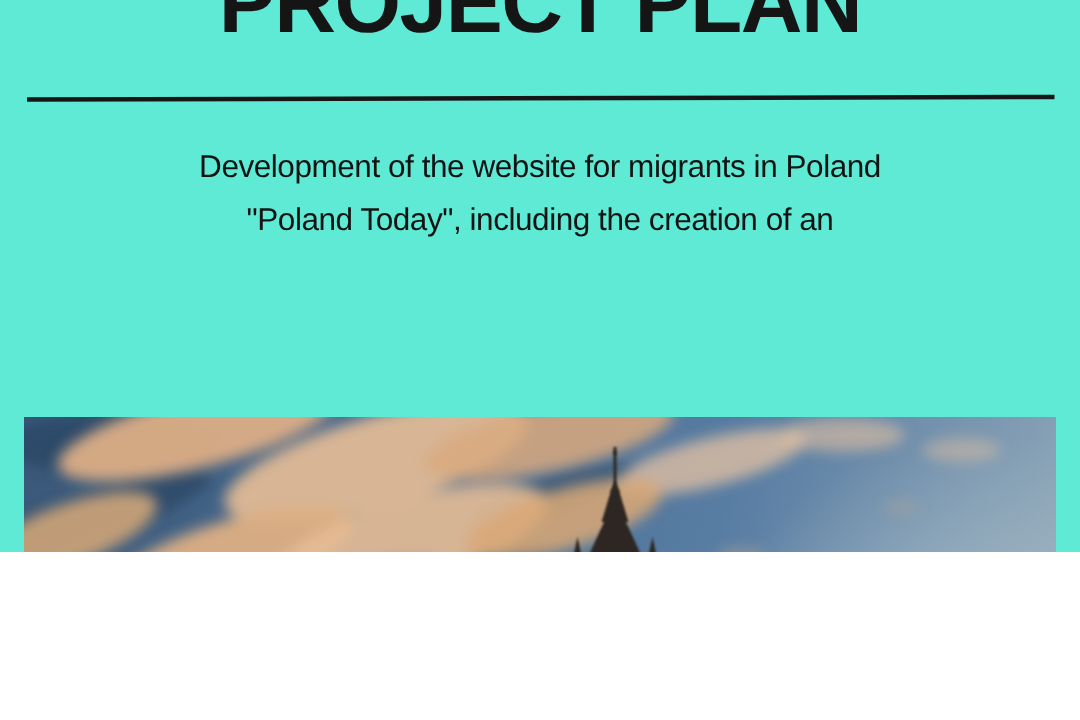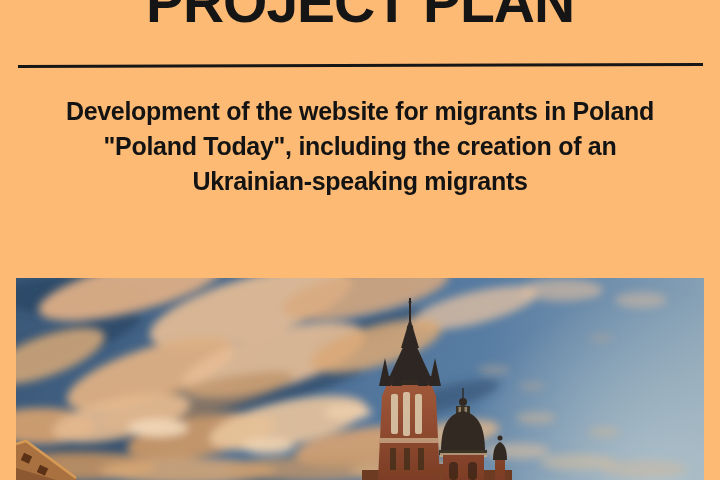--- a/index.html
+++ b/index.html
@@ -4,7 +4,7 @@
 <style>
   html,body{margin:0;padding:0;background:#ffffff;}
   .page{
-    position:relative;width:720px;height:480px;background:#fdba74;
+    position:relative;width:720px;height:368px;background:#5eead4;
     overflow:hidden;font-family:"Liberation Sans",sans-serif;color:#131313;
   }
   .title{

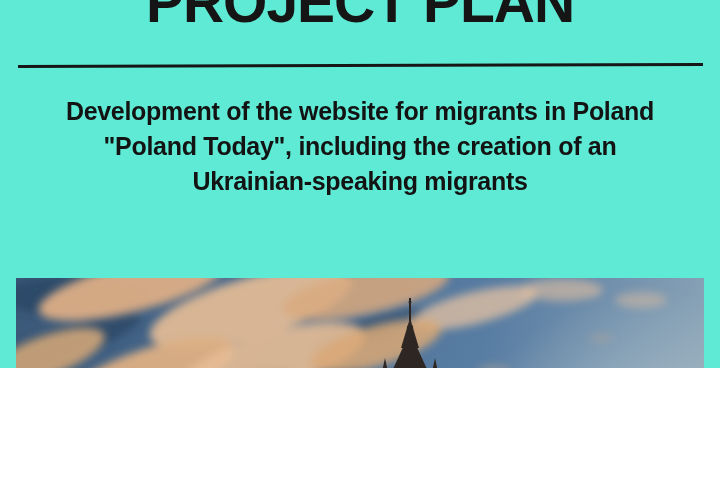--- a/index.html
+++ b/index.html
@@ -18,7 +18,7 @@
   }
   .desc{
     position:absolute;top:94px;left:18px;width:684px;margin:0;
-    text-align:center;font-weight:bold;font-size:25px;line-height:35px;
+    text-align:center;font-weight:normal;font-size:21px;line-height:35px;
     letter-spacing:-0.3px;color:#131313;
   }
   .photo{

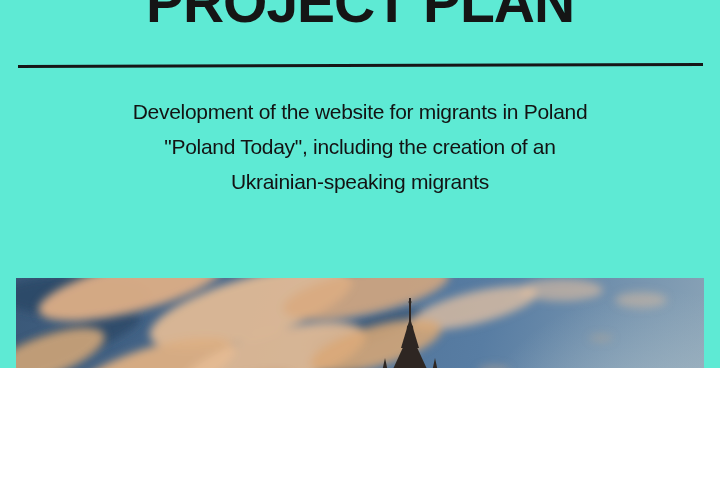--- a/index.html
+++ b/index.html
@@ -39,7 +39,6 @@
   <div class="desc">
     <div>Development of the website for migrants in Poland</div>
     <div>"Poland Today", including the creation of an</div>
-    <div>Ukrainian-speaking migrants</div>
   </div>
 
   <figure class="photo" role="img" aria-label="St. Mary's Basilica towers in Krakow, Poland, rising into a blue sky filled with orange sunset-lit clouds">

